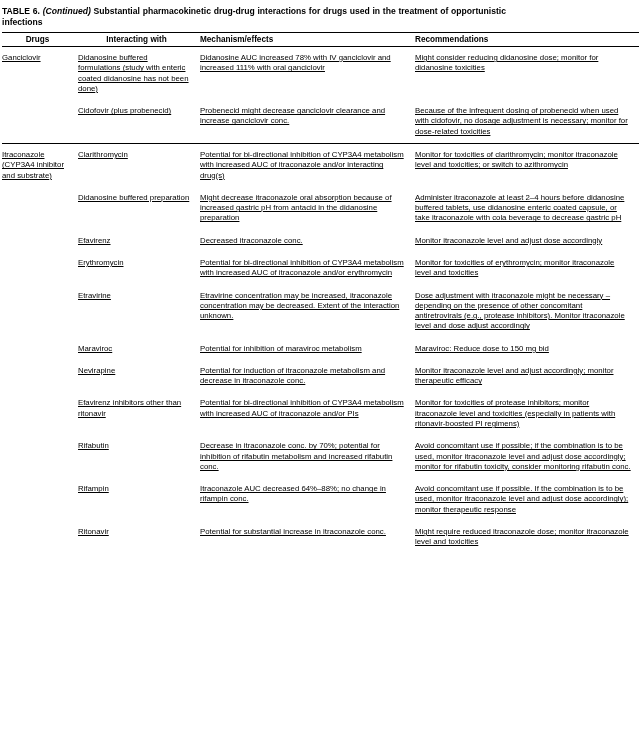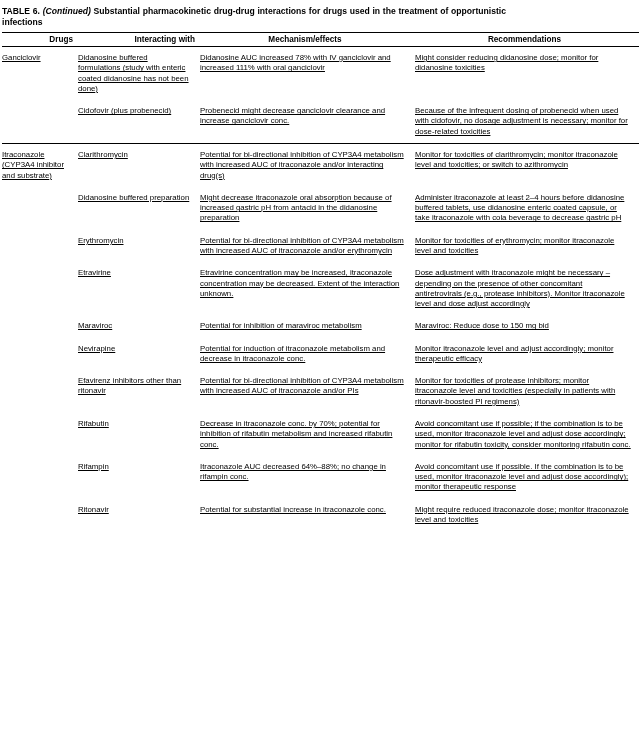--- a/index.html
+++ b/index.html
@@ -45,7 +45,7 @@
   table.main thead th {
     font-size: 8.2px;
     font-weight: bold;
-    text-align: right;
+    text-align: center;
     padding: 2px 5px 2px 0;
     border-top: 1.4px solid #000;
     border-bottom: 0.9px solid #000;

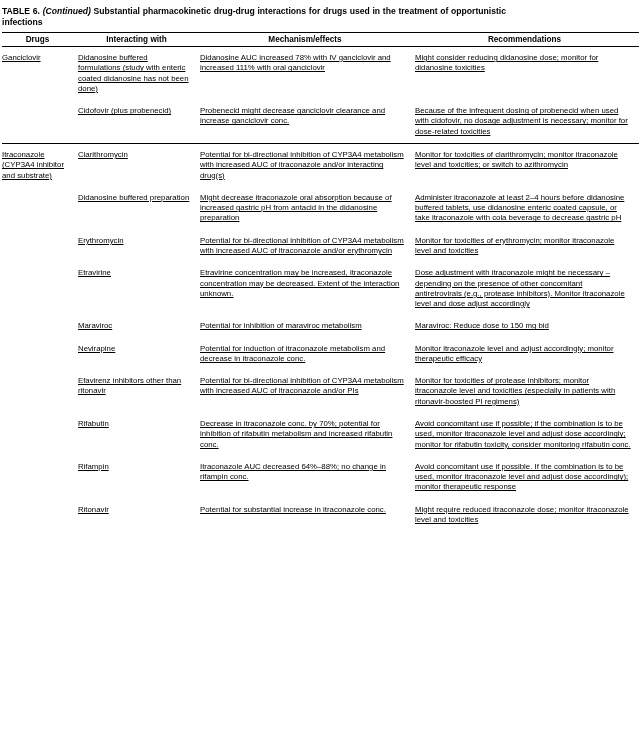--- a/index.html
+++ b/index.html
@@ -52,7 +52,7 @@
     vertical-align: bottom;
   }
   table.main thead th.ctr {
-    text-align: center;
+    text-align: left;
   }
   table.main tbody td {
     font-size: 7.8px;

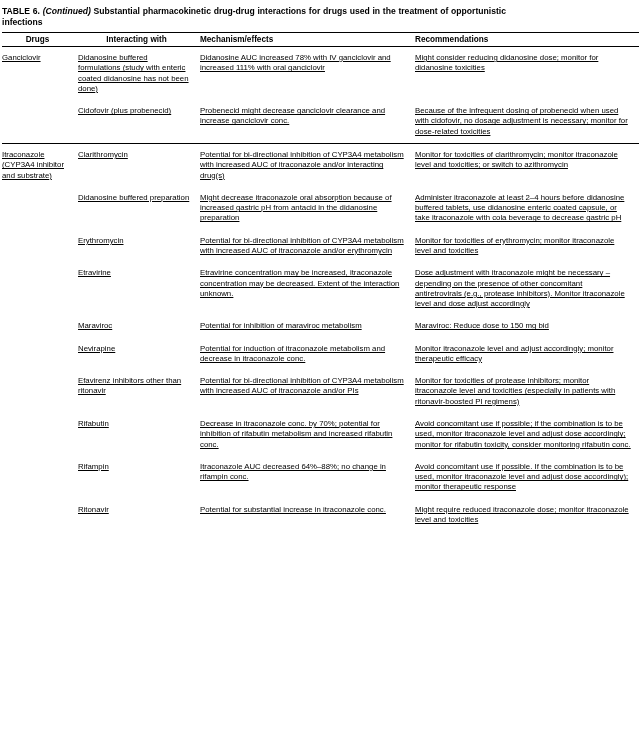--- a/index.html
+++ b/index.html
@@ -121,6 +121,12 @@
         </tr>
         <tr>
           <td class="drug"></td>
+          <td>Efavirenz</td>
+          <td>Decreased itraconazole conc.</td>
+          <td>Monitor itraconazole level and adjust dose accordingly</td>
+        </tr>
+        <tr>
+          <td class="drug"></td>
           <td>Erythromycin</td>
           <td>Potential for bi-directional inhibition of CYP3A4 metabolism with increased AUC of itraconazole and/or erythromycin</td>
           <td>Monitor for toxicities of erythromycin; monitor itraconazole level and toxicities</td>

